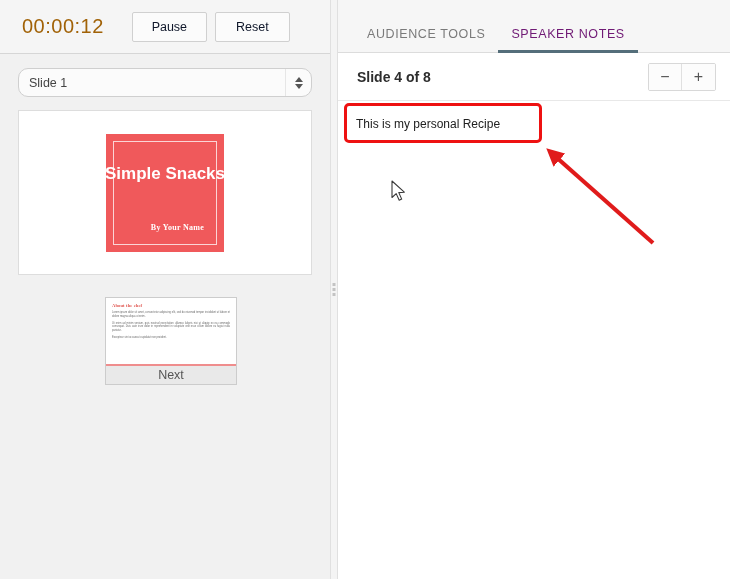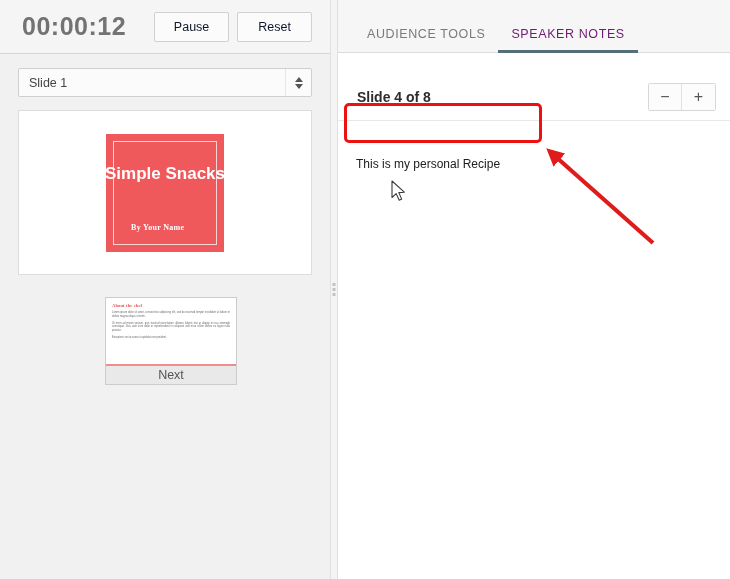--- a/index.html
+++ b/index.html
@@ -44,12 +44,11 @@
     padding-left: 22px;
   }
   #timer-value {
-    font-size: 25px;
-    color: #737373;
+    font-size: 20px;
+    color: #a16207;
     letter-spacing: 0.5px;
     font-family: "Liberation Sans", sans-serif;
     white-space: nowrap;
-    font-weight: bold;
   }
   .timer-btn {
     height: 30px;

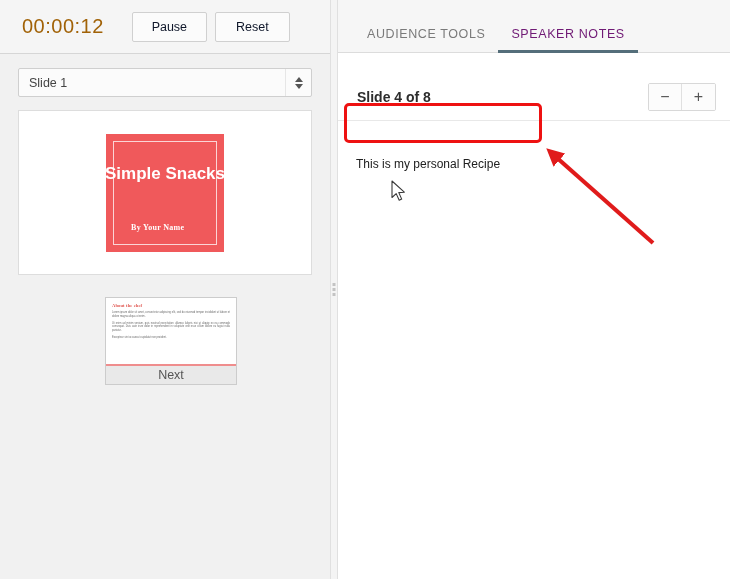--- a/index.html
+++ b/index.html
@@ -243,7 +243,6 @@
     box-sizing: border-box;
     display: flex;
     flex-direction: column;
-    gap: 20px;
   }
 
   #tabs-bar {

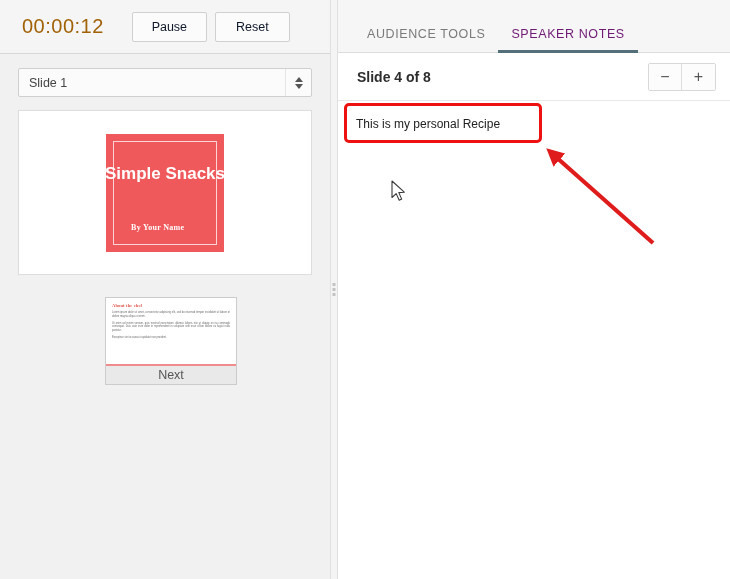--- a/index.html
+++ b/index.html
@@ -75,7 +75,7 @@
     height: 29px;
     background: #fbfbfb;
     border: 1px solid #cfcfcf;
-    border-radius: 2px;
+    border-radius: 10px;
     display: flex;
     align-items: center;
     position: relative;

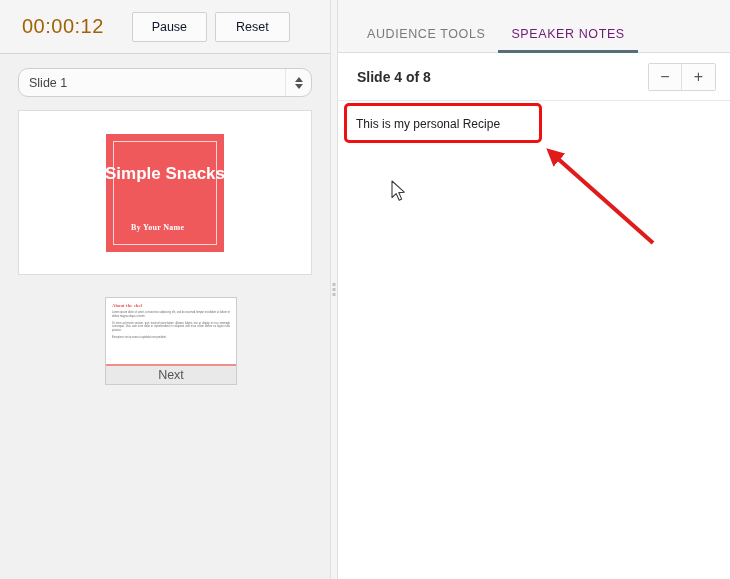--- a/index.html
+++ b/index.html
@@ -155,7 +155,7 @@
     position: absolute;
     bottom: 20px;
     left: 0; right: 0;
-    text-align: left;
+    text-align: center;
     letter-spacing: 0.3px;
     z-index: 2;
     padding-left: 25px;

